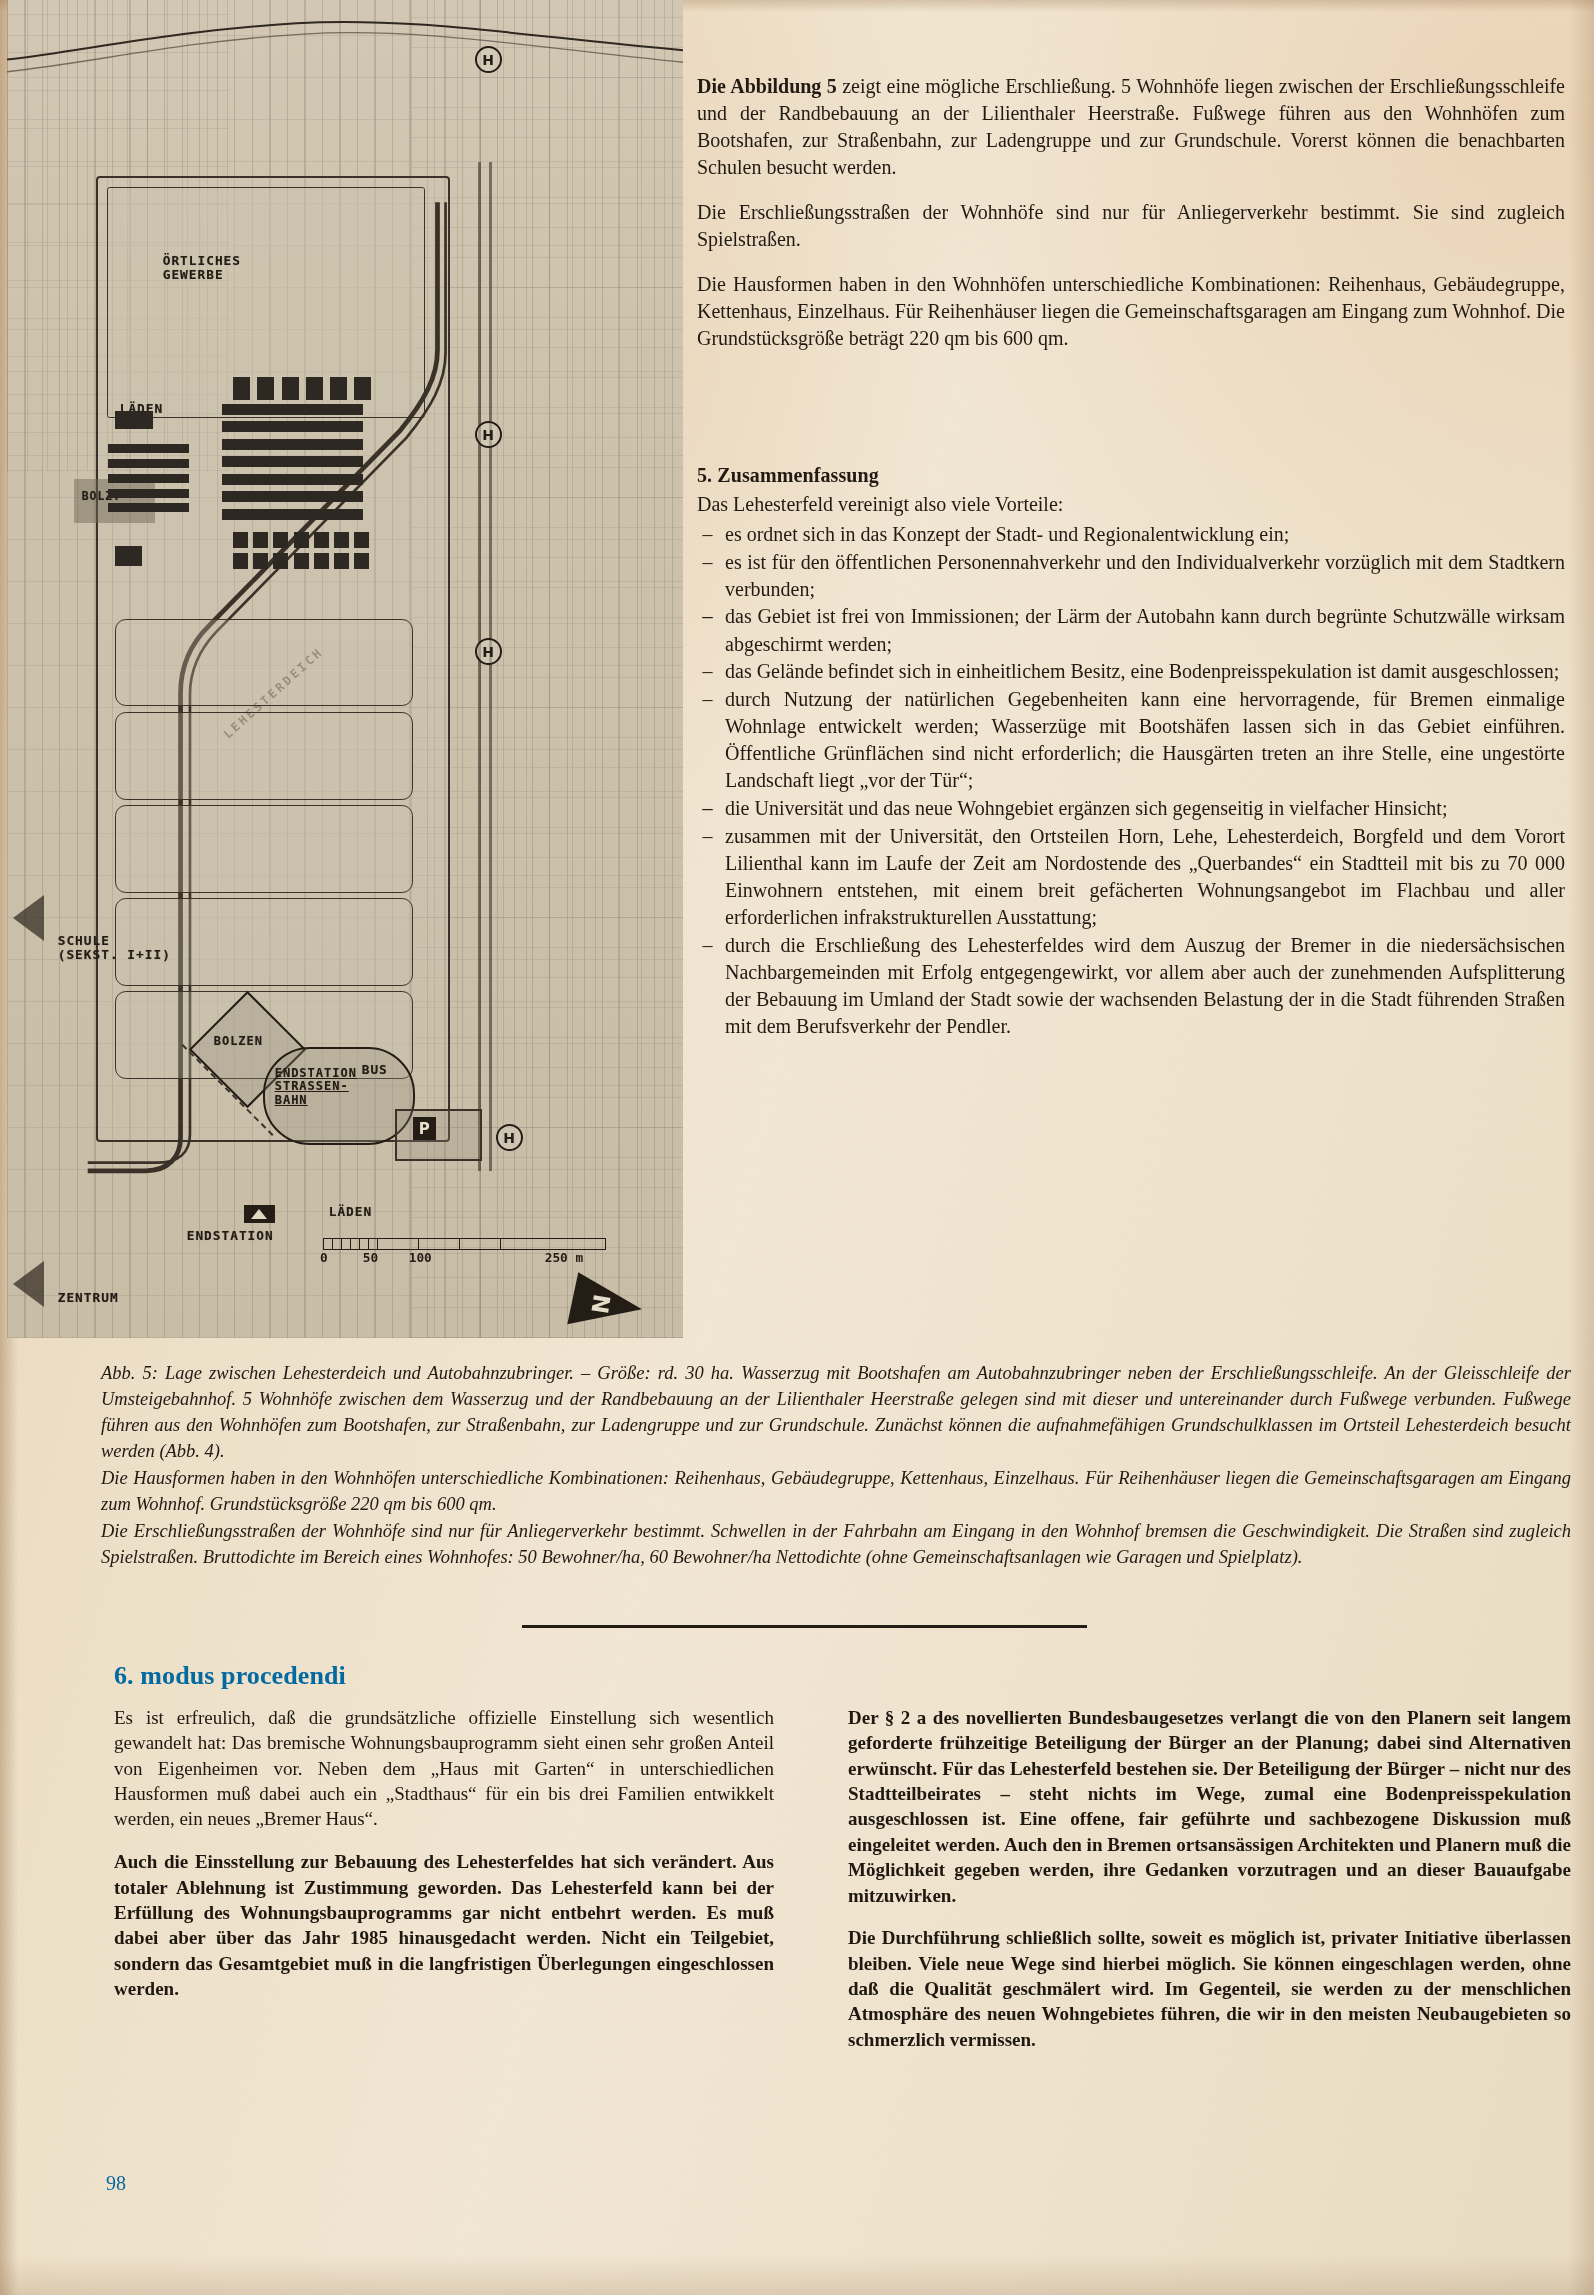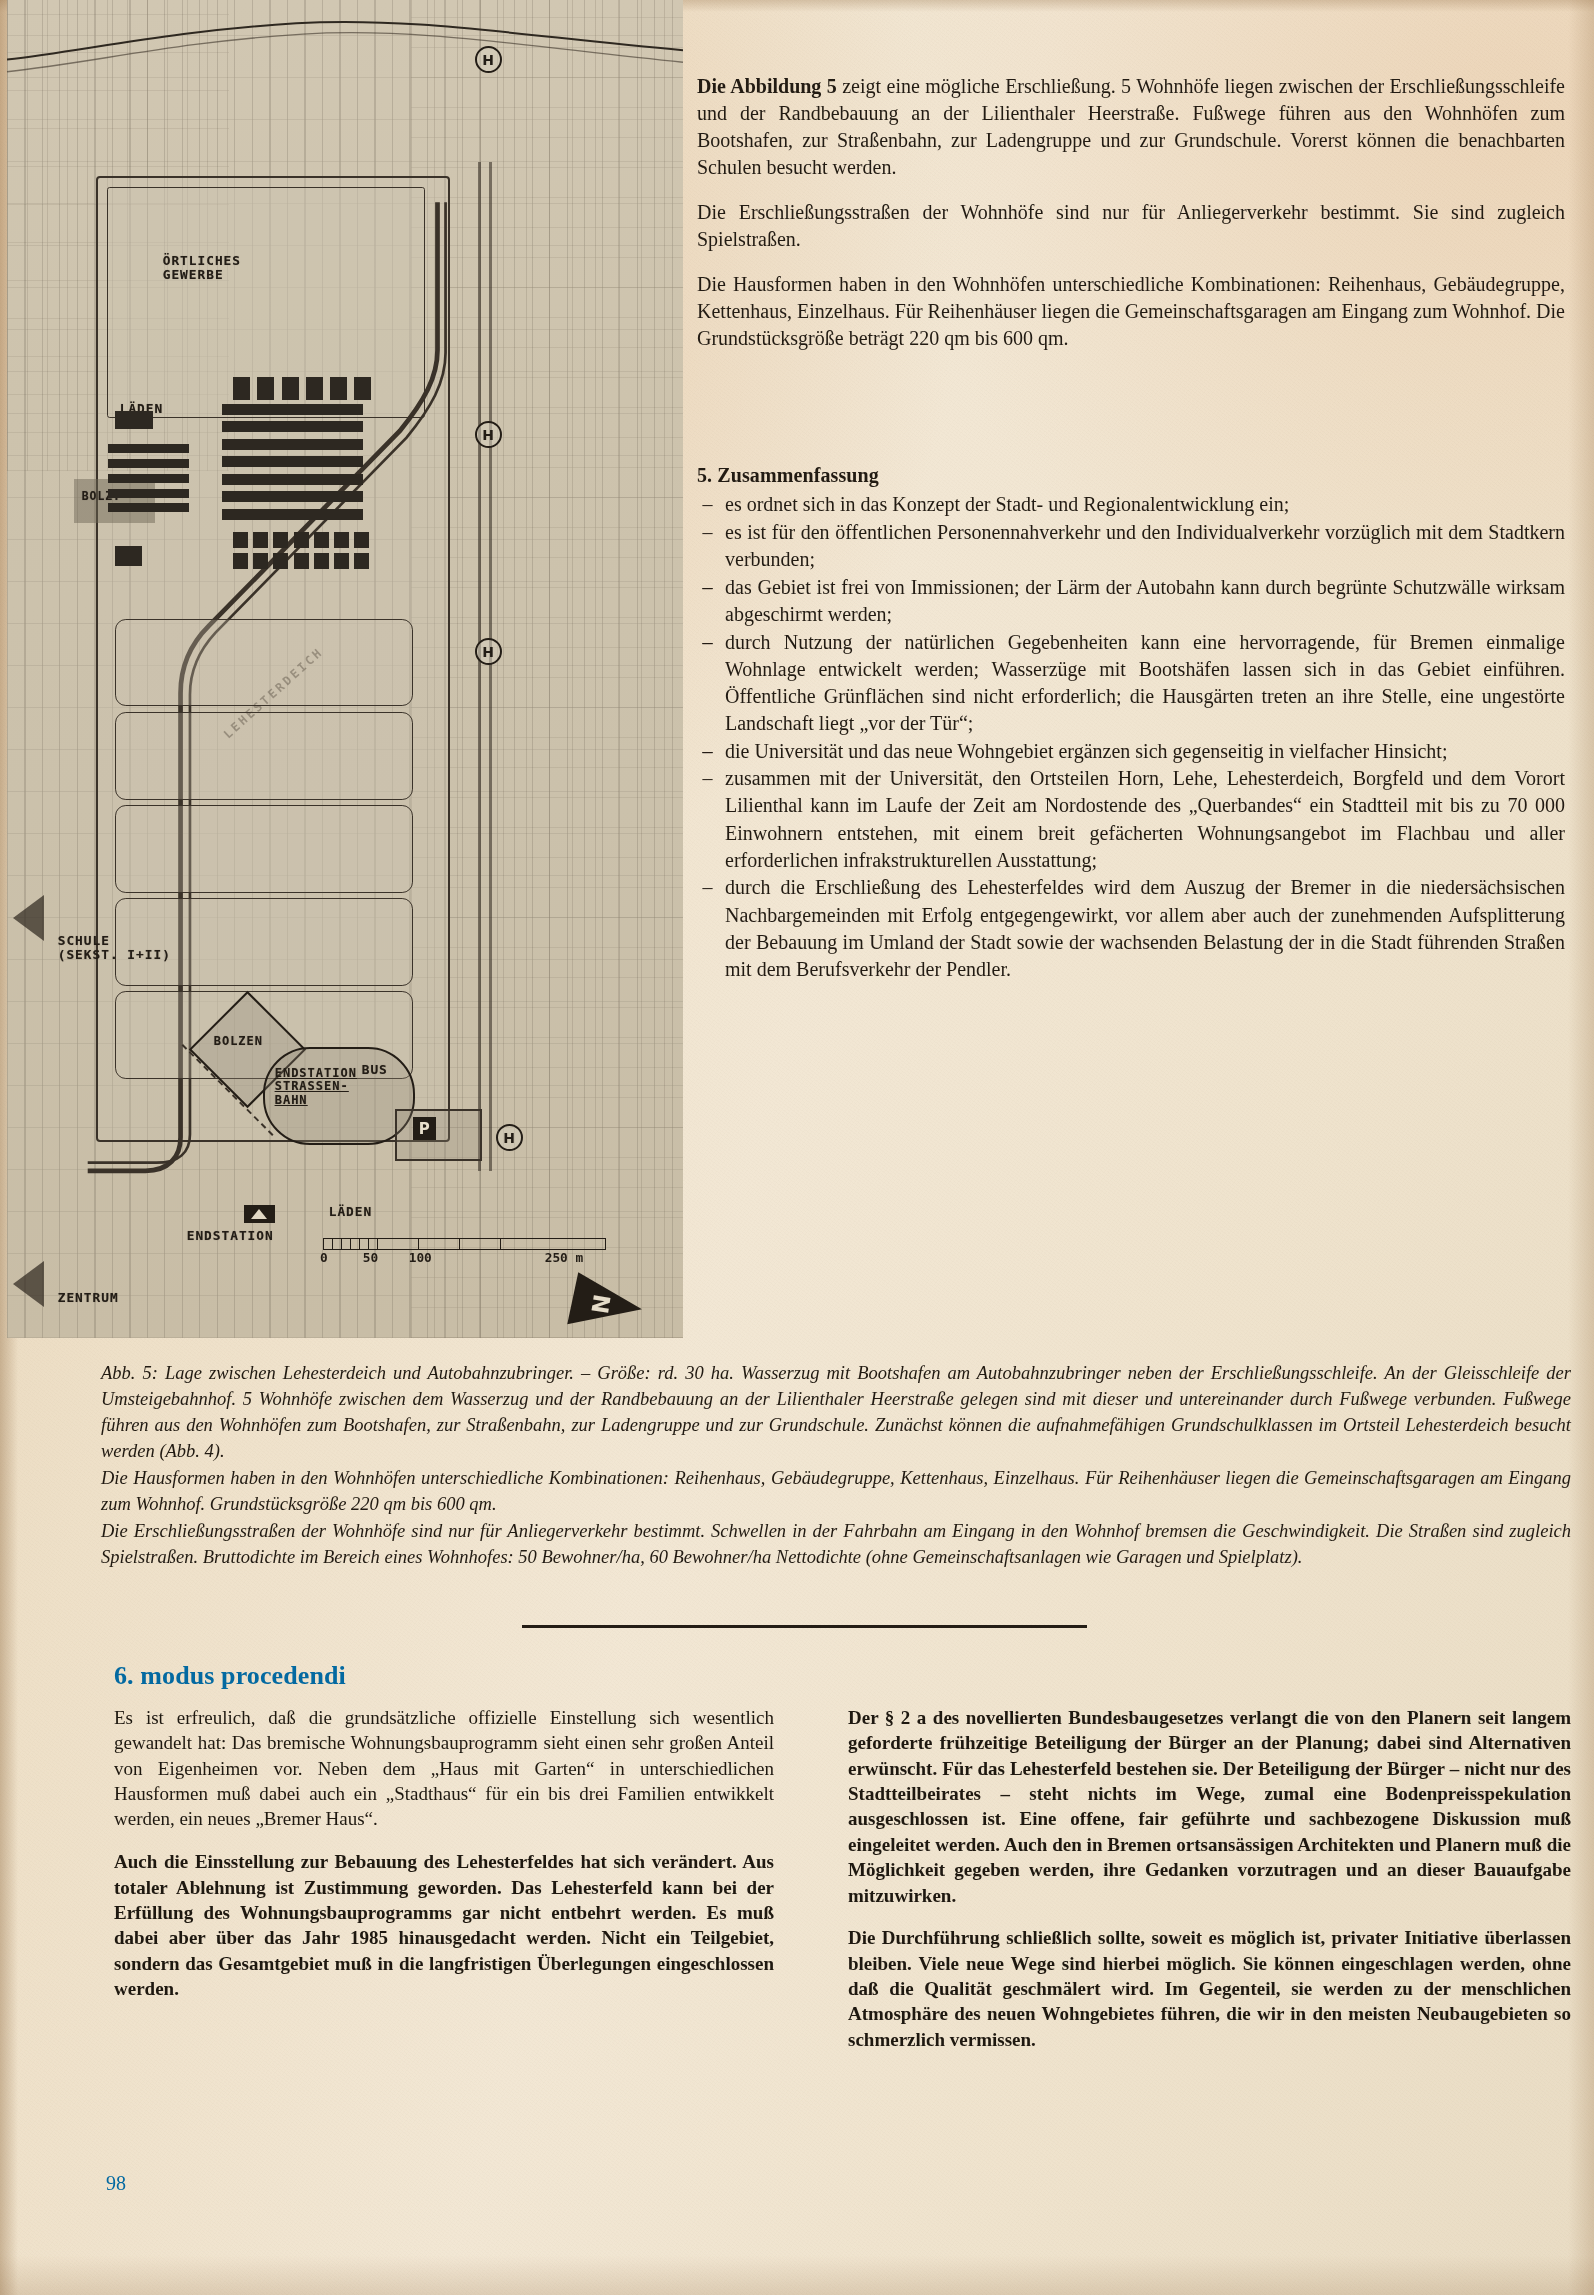--- a/index.html
+++ b/index.html
@@ -305,6 +305,7 @@
 
 <div class="col" id="sumwrap">
   <h2 class="sec">5. Zusammenfassung</h2>
+  <p id="sumintro">Das Lehesterfeld vereinigt also viele Vorteile:</p>
   <ul class="adv">
     <li><span class="dash">–</span><span>es ordnet sich in das Konzept der Stadt- und Regionalentwicklung ein;</span></li>
     <li><span class="dash">–</span><span>es ist für den öffentlichen Personennahverkehr und den Individualverkehr vorzüglich mit dem Stadtkern verbunden;</span></li>

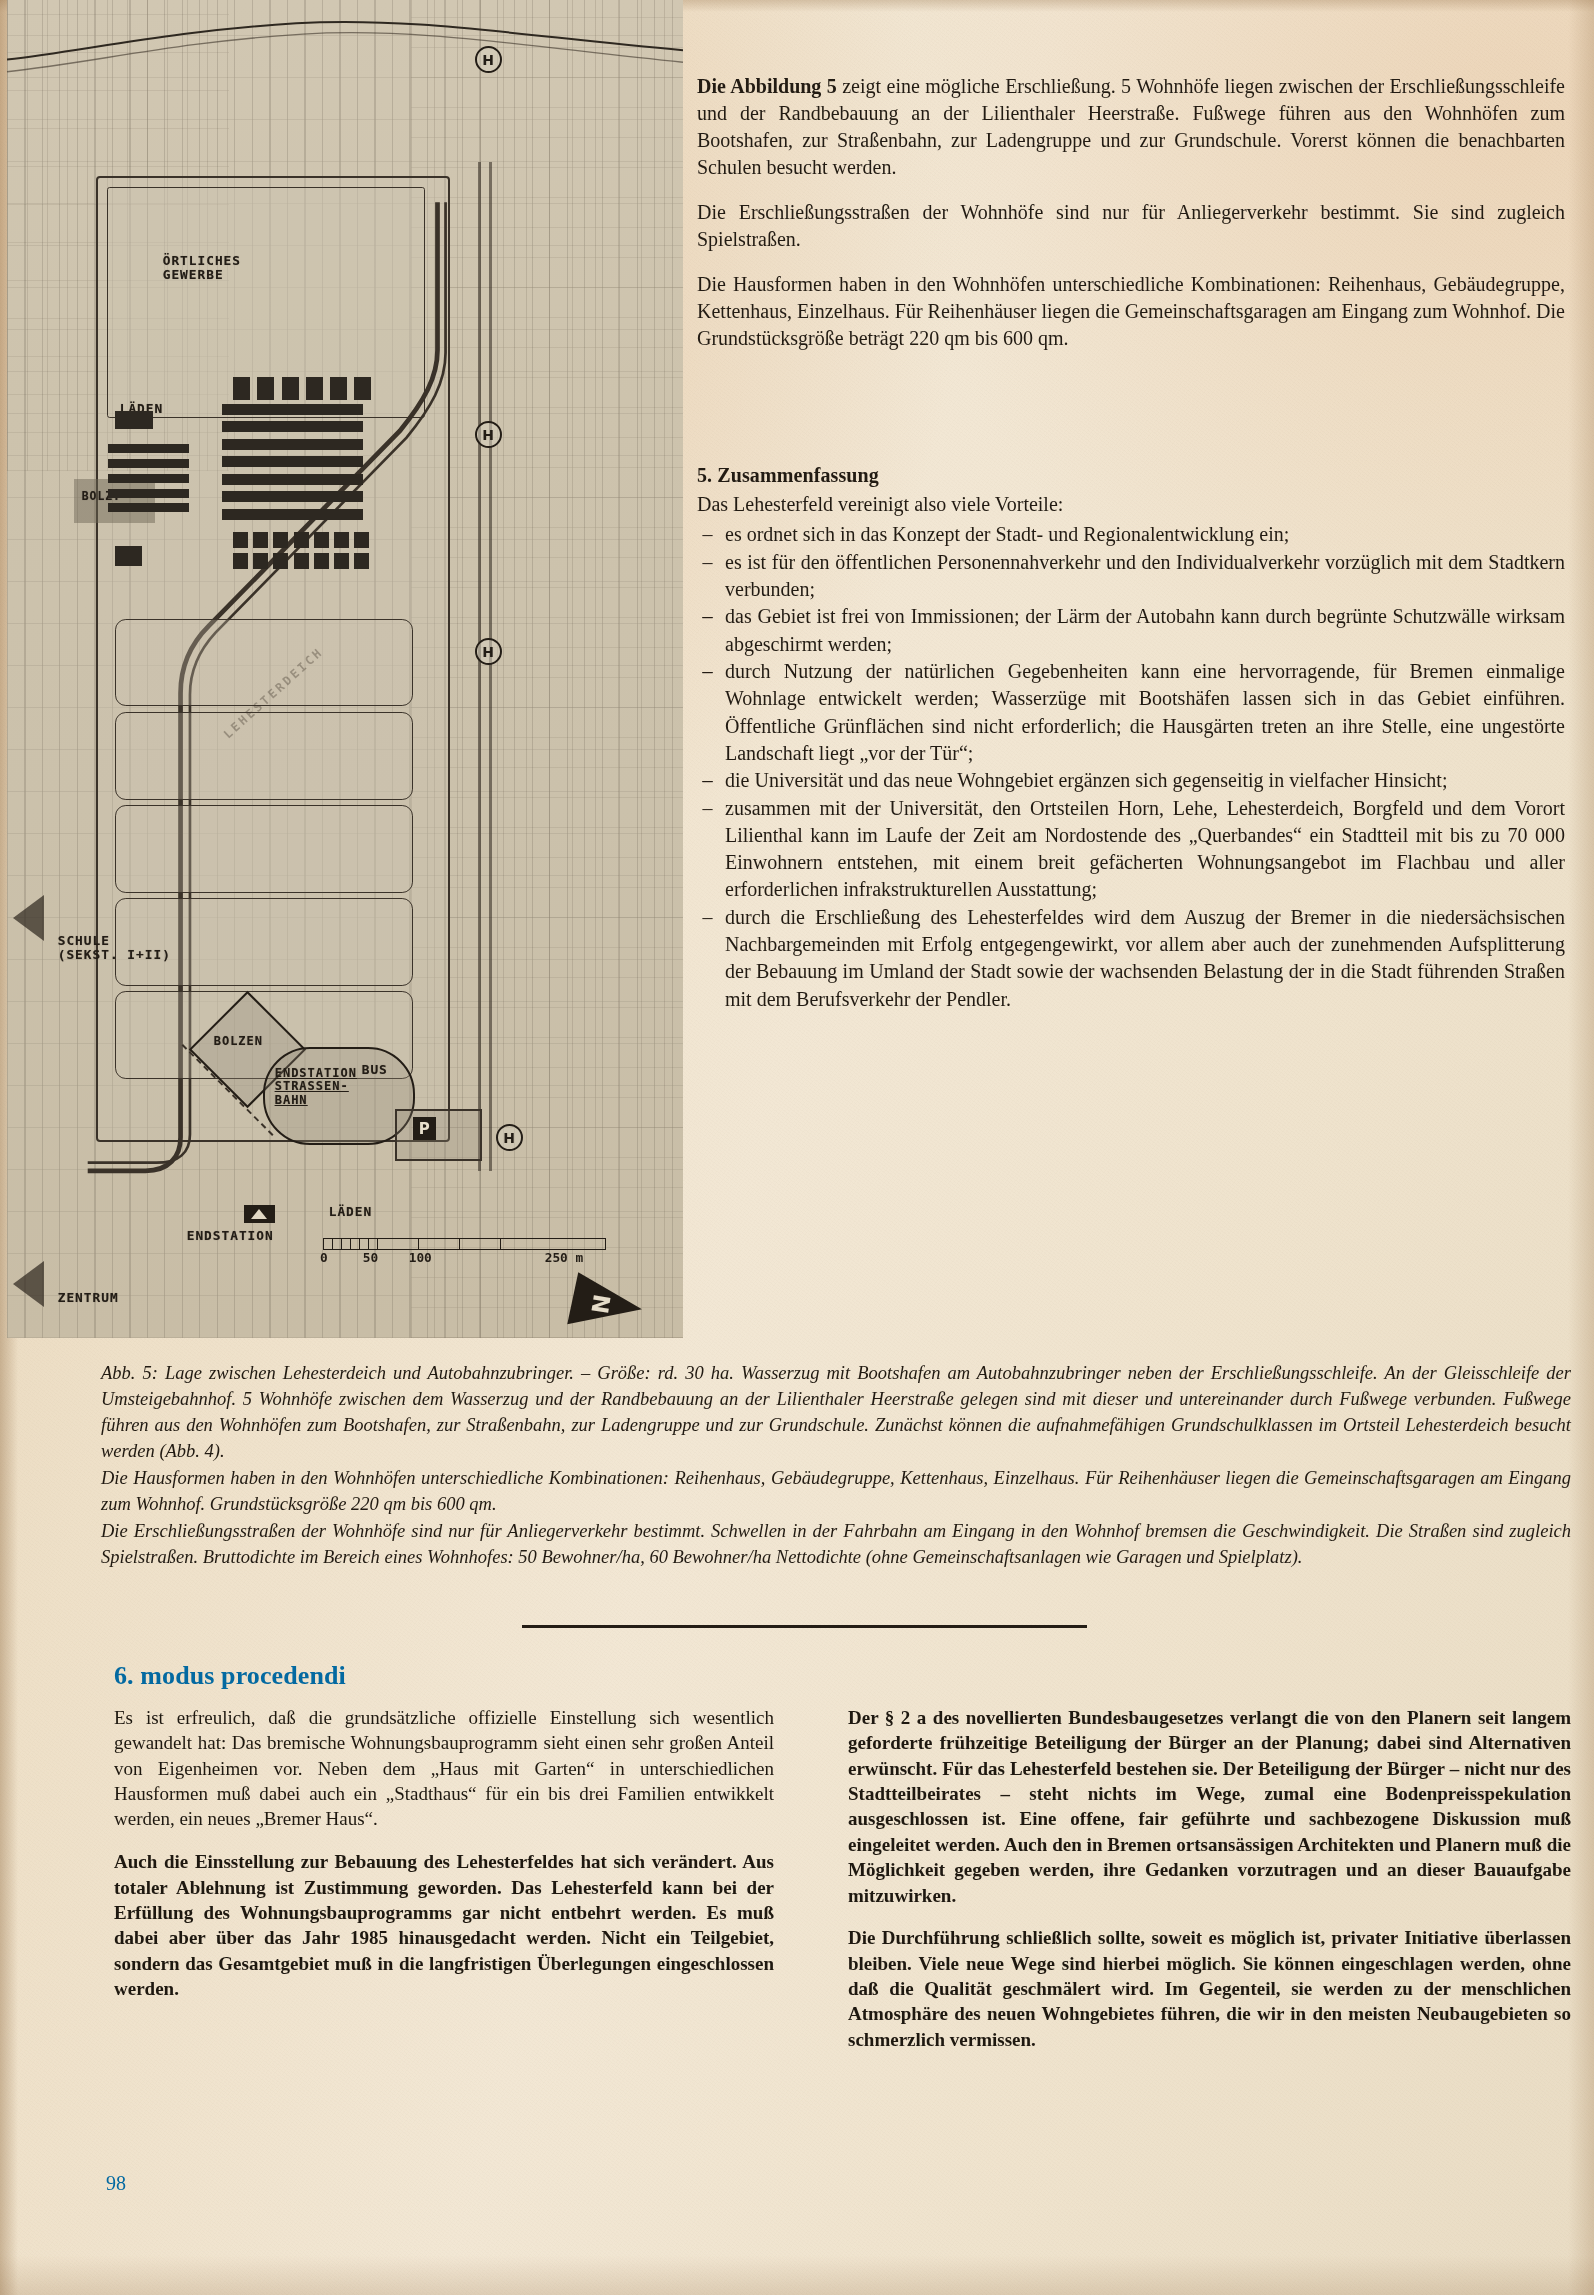--- a/index.html
+++ b/index.html
@@ -311,7 +311,7 @@
     <li><span class="dash">–</span><span>es ist für den öffentlichen Personennahverkehr und den Individualverkehr vorzüglich mit dem Stadtkern verbunden;</span></li>
     <li><span class="dash">–</span></li>
     <li><span class="dash">–</span><span>das Gebiet ist frei von Immissionen; der Lärm der Autobahn kann durch begrünte Schutzwälle wirksam abgeschirmt werden;</span></li>
-    <li><span class="dash">–</span></li>
+    <li><span class="dash">–</span><span>das Gelände befindet sich in einheitlichem Besitz, eine Bodenpreisspekulation ist damit ausgeschlossen;</span></li>
     <li><span class="dash">–</span><span>durch Nutzung der natürlichen Gegebenheiten kann eine hervorragende, für Bremen einmalige Wohnlage entwickelt werden; Wasserzüge mit Bootshäfen lassen sich in das Gebiet einführen. Öffentliche Grünflächen sind nicht erforderlich; die Hausgärten treten an ihre Stelle, eine ungestörte Landschaft liegt „vor der Tür“;</span></li>
     <li><span class="dash">–</span></li>
     <li><span class="dash">–</span><span>die Universität und das neue Wohngebiet ergänzen sich gegenseitig in vielfacher Hinsicht;</span></li>

